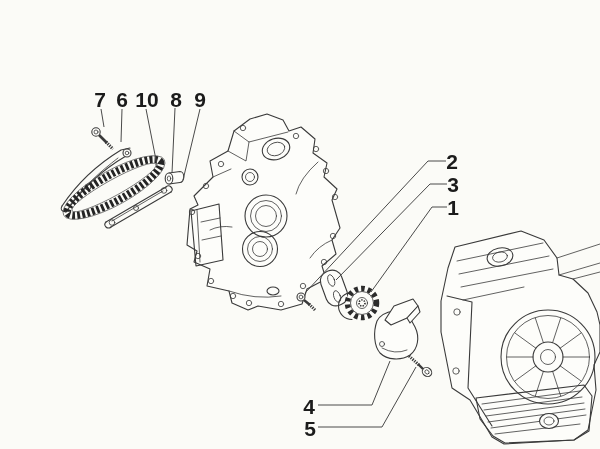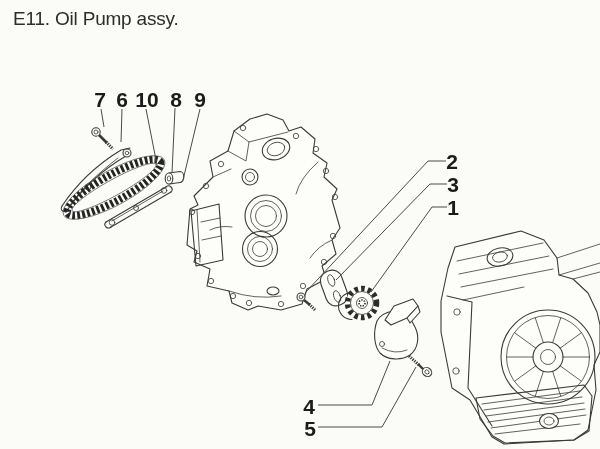--- a/index.html
+++ b/index.html
@@ -26,7 +26,6 @@
 
 <div class="stage">
 
-  <div class="figure-title">E11. Oil Pump assy.</div>
 
   <svg width="600" height="449" viewBox="0 0 600 449">
 

